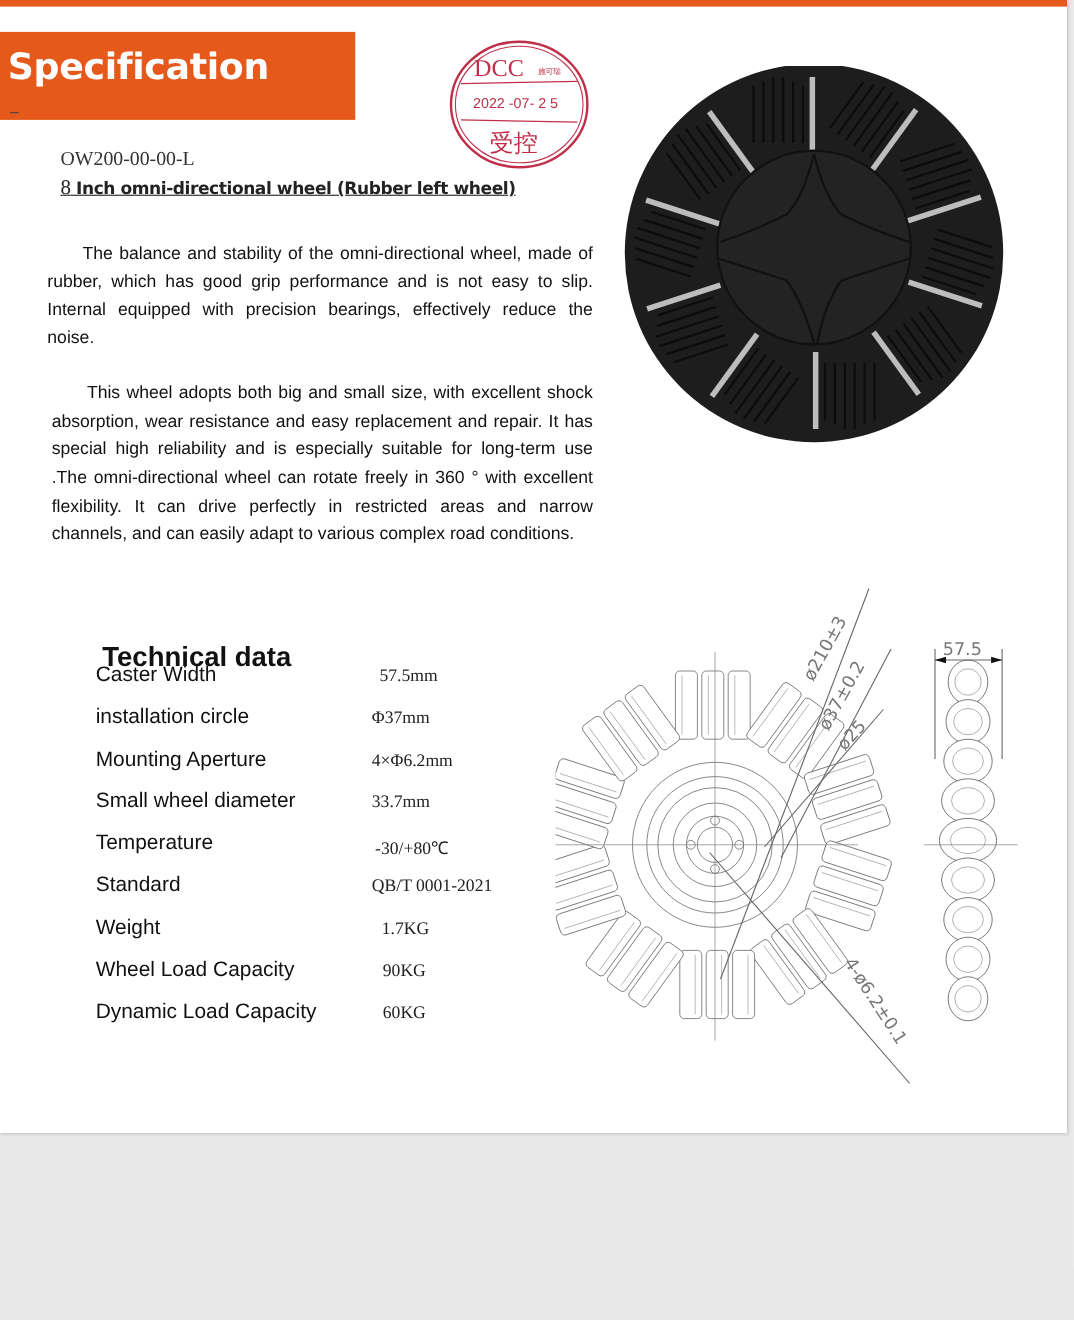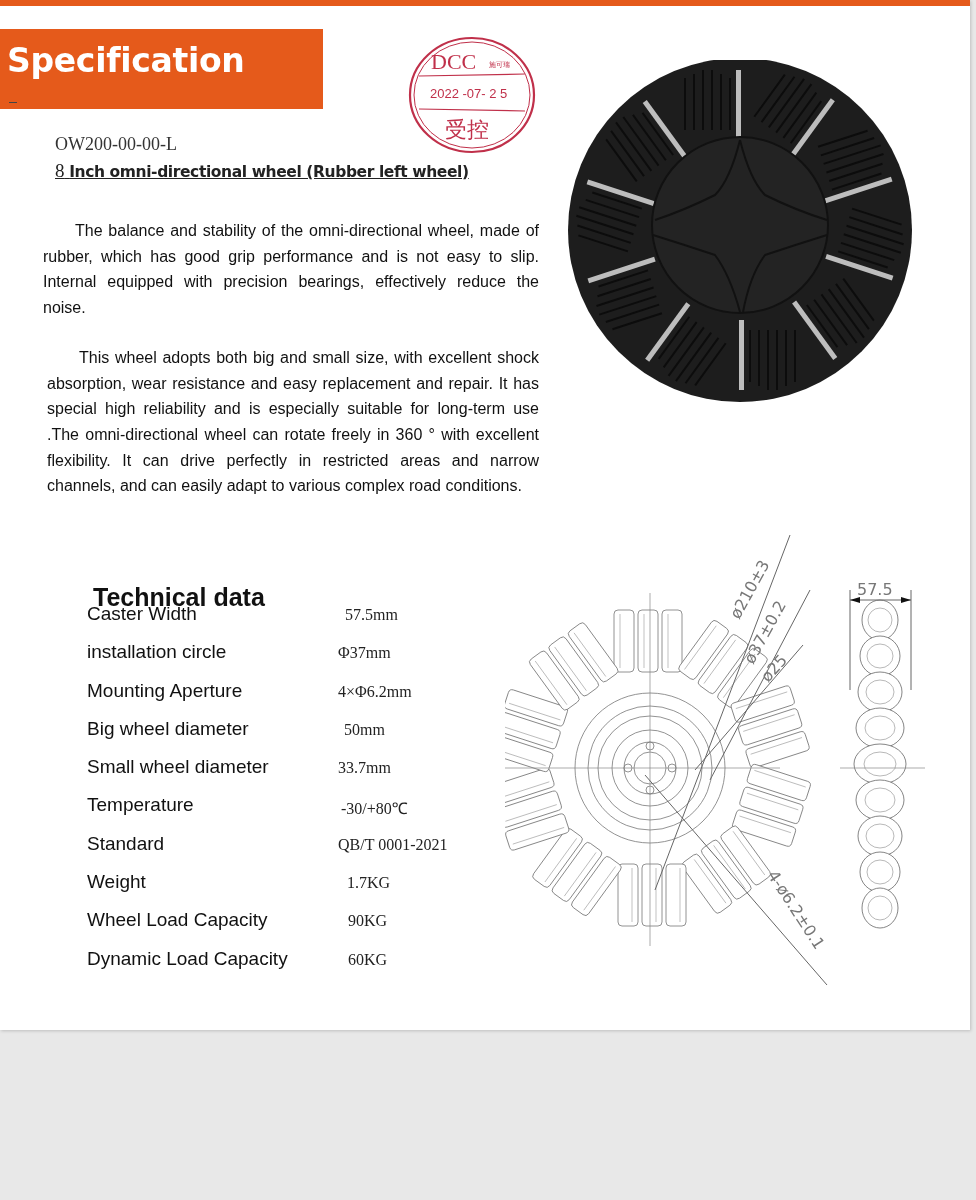--- a/index.html
+++ b/index.html
@@ -212,10 +212,6 @@
       <div class="spec-row">
         <div class="spec-label">Mounting Aperture</div>
         <div class="spec-value" style="left: 251px;">4×Φ6.2mm</div>
-      </div>
-      <div class="spec-row">
-        <div class="spec-label">Big wheel diameter</div>
-        <div class="spec-value" style="left: 257px;">50mm</div>
       </div>
       <div class="spec-row">
         <div class="spec-label">Small wheel diameter</div>

